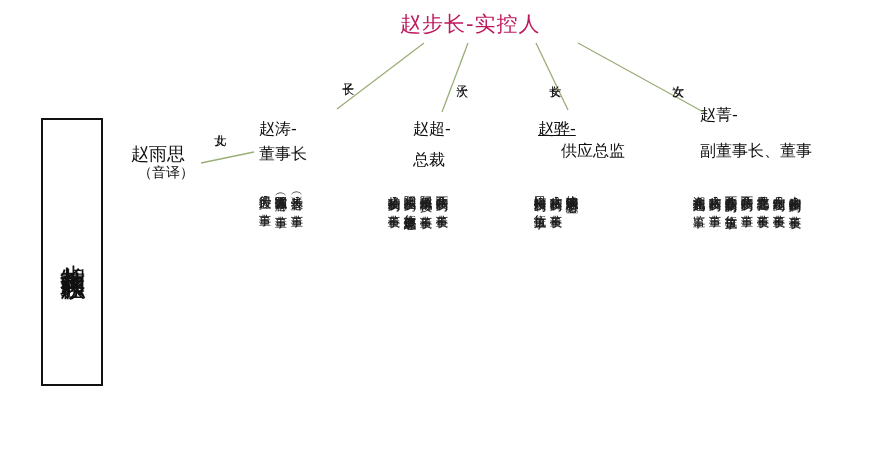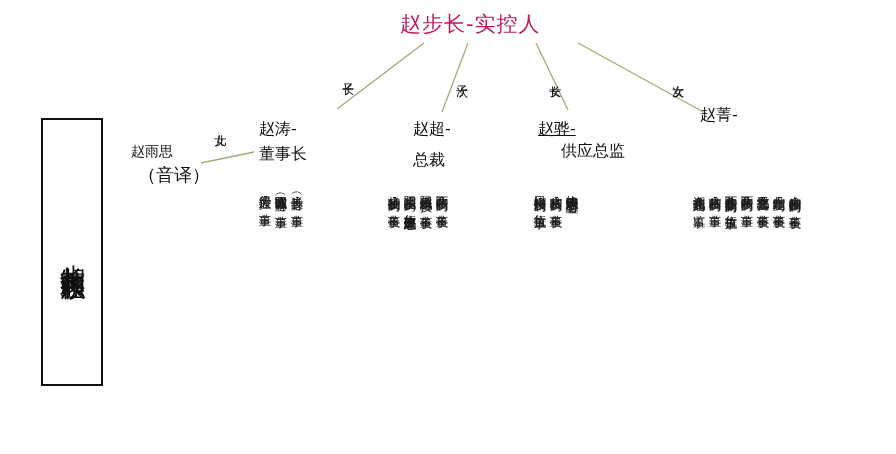--- a/index.html
+++ b/index.html
@@ -137,7 +137,7 @@
   <div class="edge-label" style="left:548px; top:76px;">长女</div>
   <div class="edge-label" style="left:671px; top:76px;">次女</div>
 
-  <div class="person-head" style="left:131px; top:143px; font-size:14px;">赵雨思</div>
+  <div class="person-head" style="left:131px; top:143px; font-size:18px;">赵雨思</div>
   <div class="person-sub" style="left:138px; top:164px;">（音译）</div>
 
   <div class="person-head" style="left:259px; top:119px;">赵涛-</div>

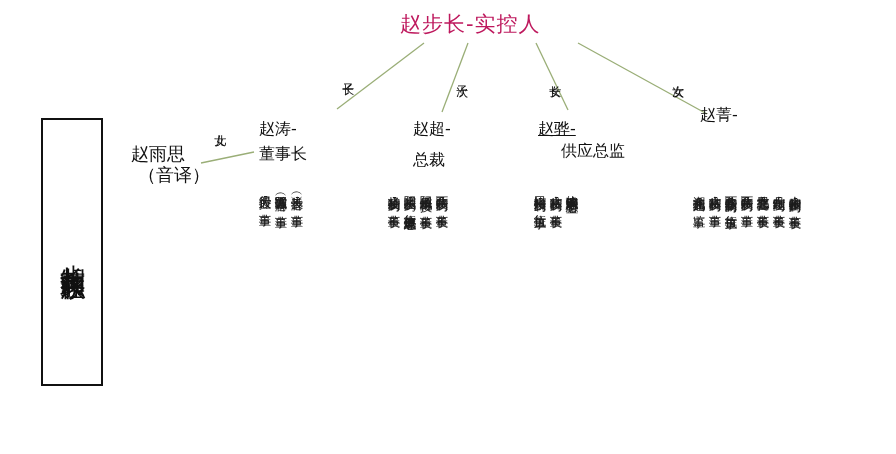--- a/index.html
+++ b/index.html
@@ -166,6 +166,7 @@
   </div>
 
   <div class="person-head" style="left:700px; top:105px;">赵菁-</div>
+  <div class="person-head" style="left:700px; top:141px;">副董事长、董事</div>
   <div class="role-group" style="left:692px; top:186px;">
     <div class="role-col">山东步长神州制药-董事长</div>
     <div class="role-col">山东丹红制药-董事长</div>

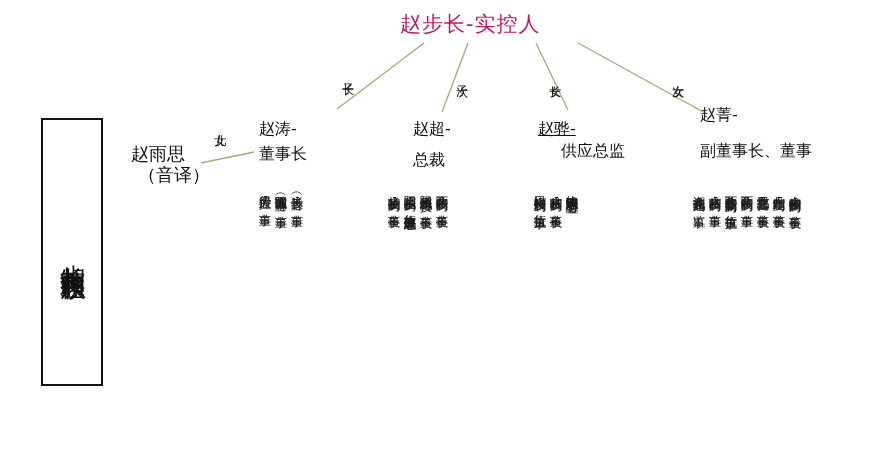--- a/index.html
+++ b/index.html
@@ -70,7 +70,7 @@
   }
   .person-sub {
     position: absolute;
-    font-size: 18px;
+    font-size: 14px;
     line-height: 1.2;
     white-space: nowrap;
     color: #111;

